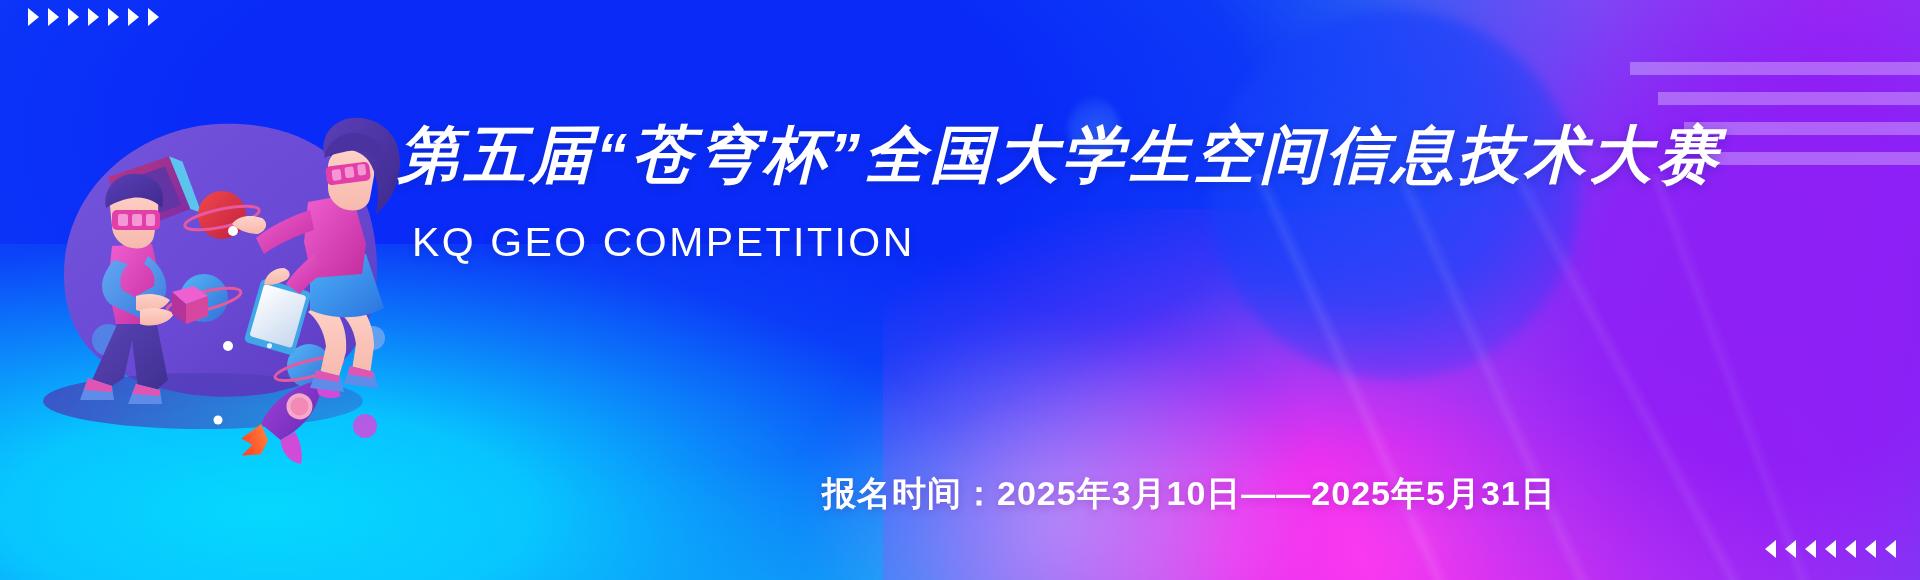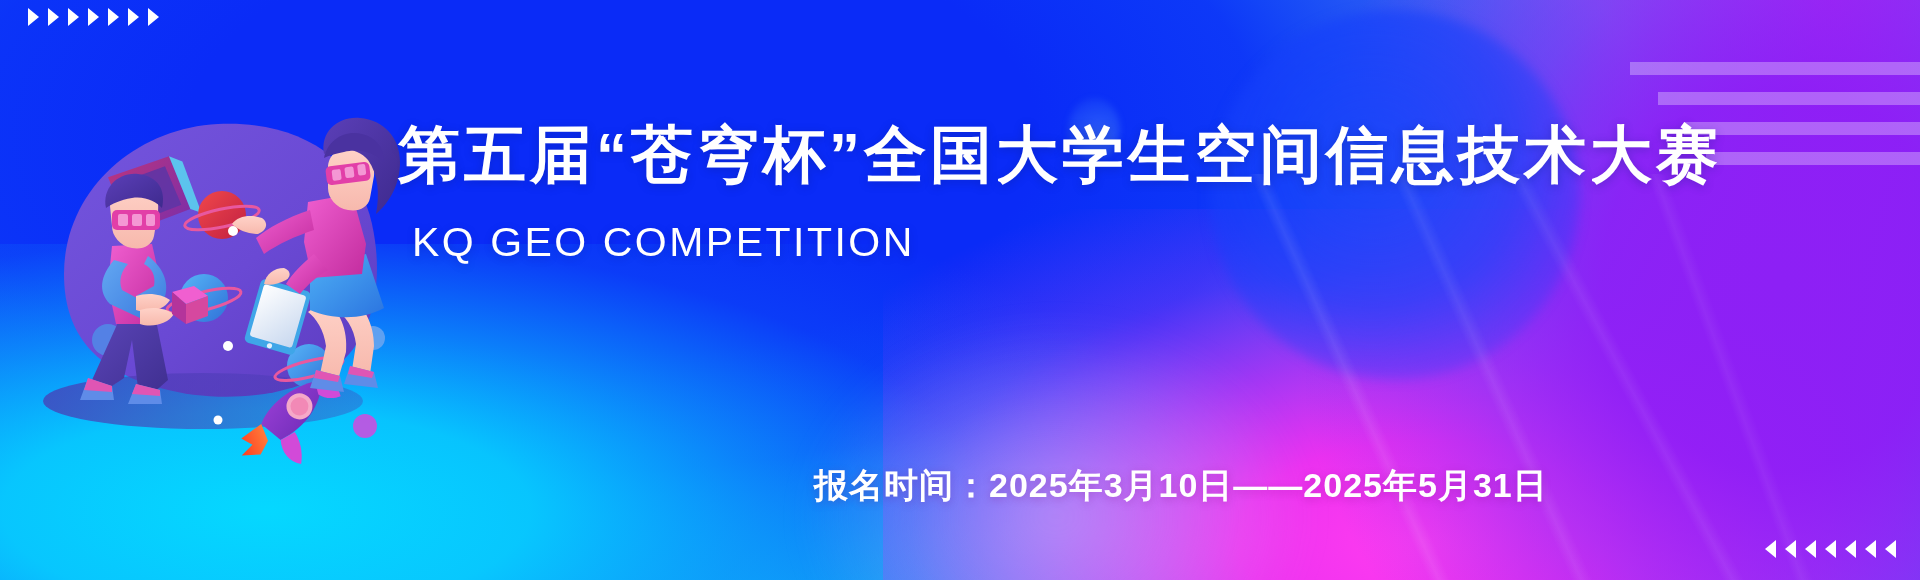--- a/index.html
+++ b/index.html
@@ -199,6 +199,7 @@
     line-height: 1.0;
     white-space: nowrap;
     text-shadow: 0 2px 10px rgba(10,28,120,0.30);
+    font-style: italic;
   }
   .sub-title {
     margin: 36px 0 0 14px;

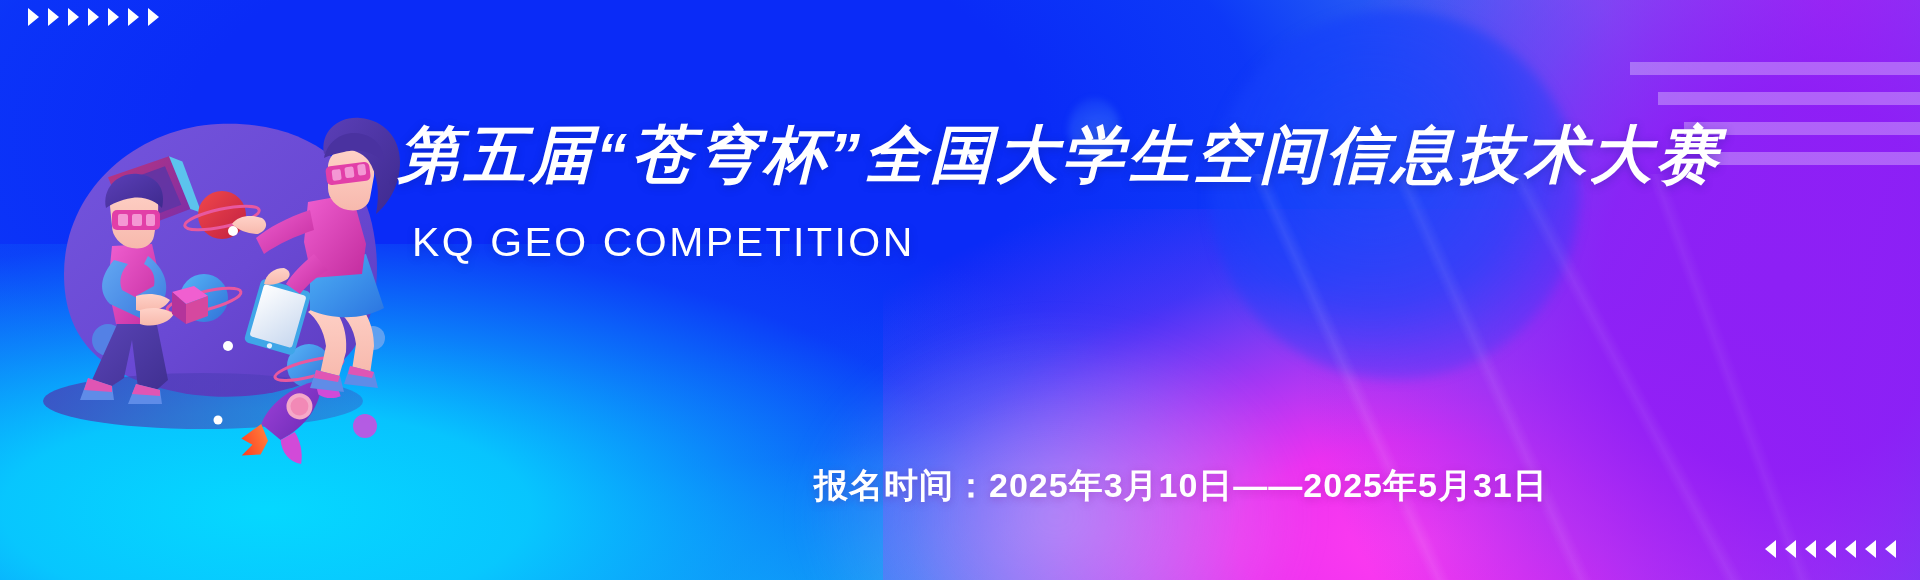--- a/index.html
+++ b/index.html
@@ -215,7 +215,7 @@
     position: absolute;
     left: 806px;
     top: 455px;
-    margin: 8px;
+    margin: 16px;
     color: #ffffff;
     font-size: 34px;
     font-weight: 700;

